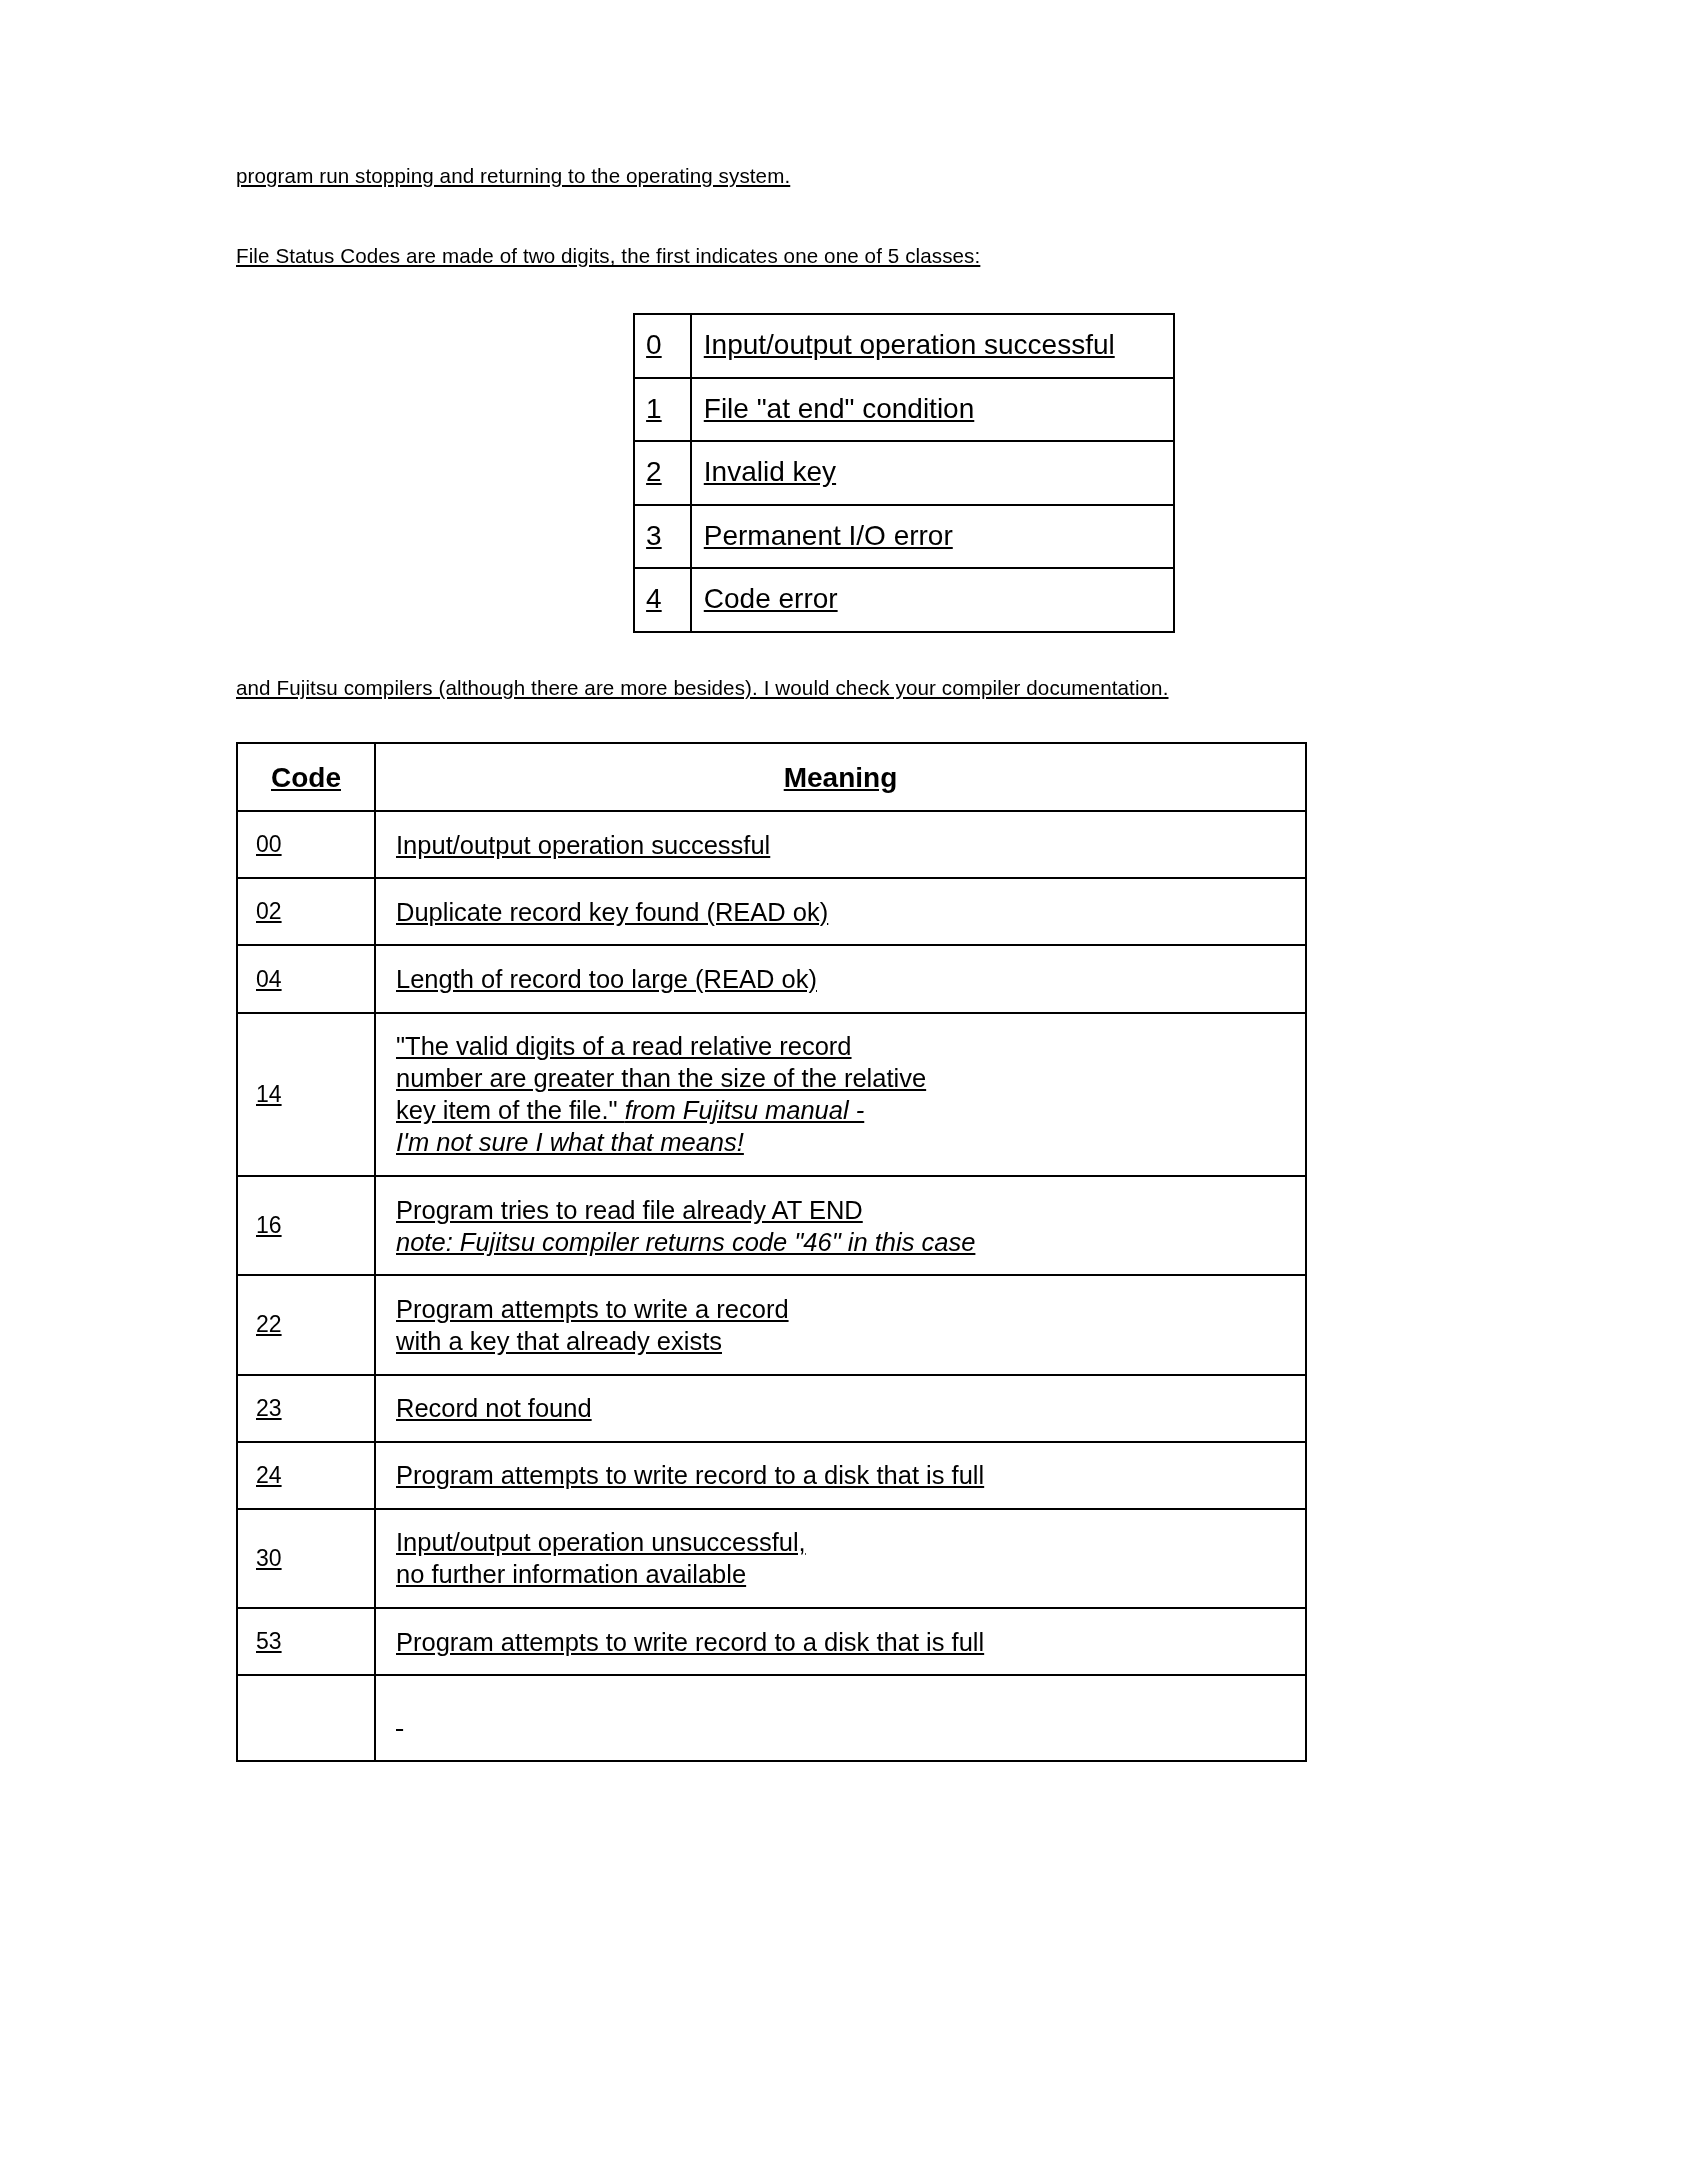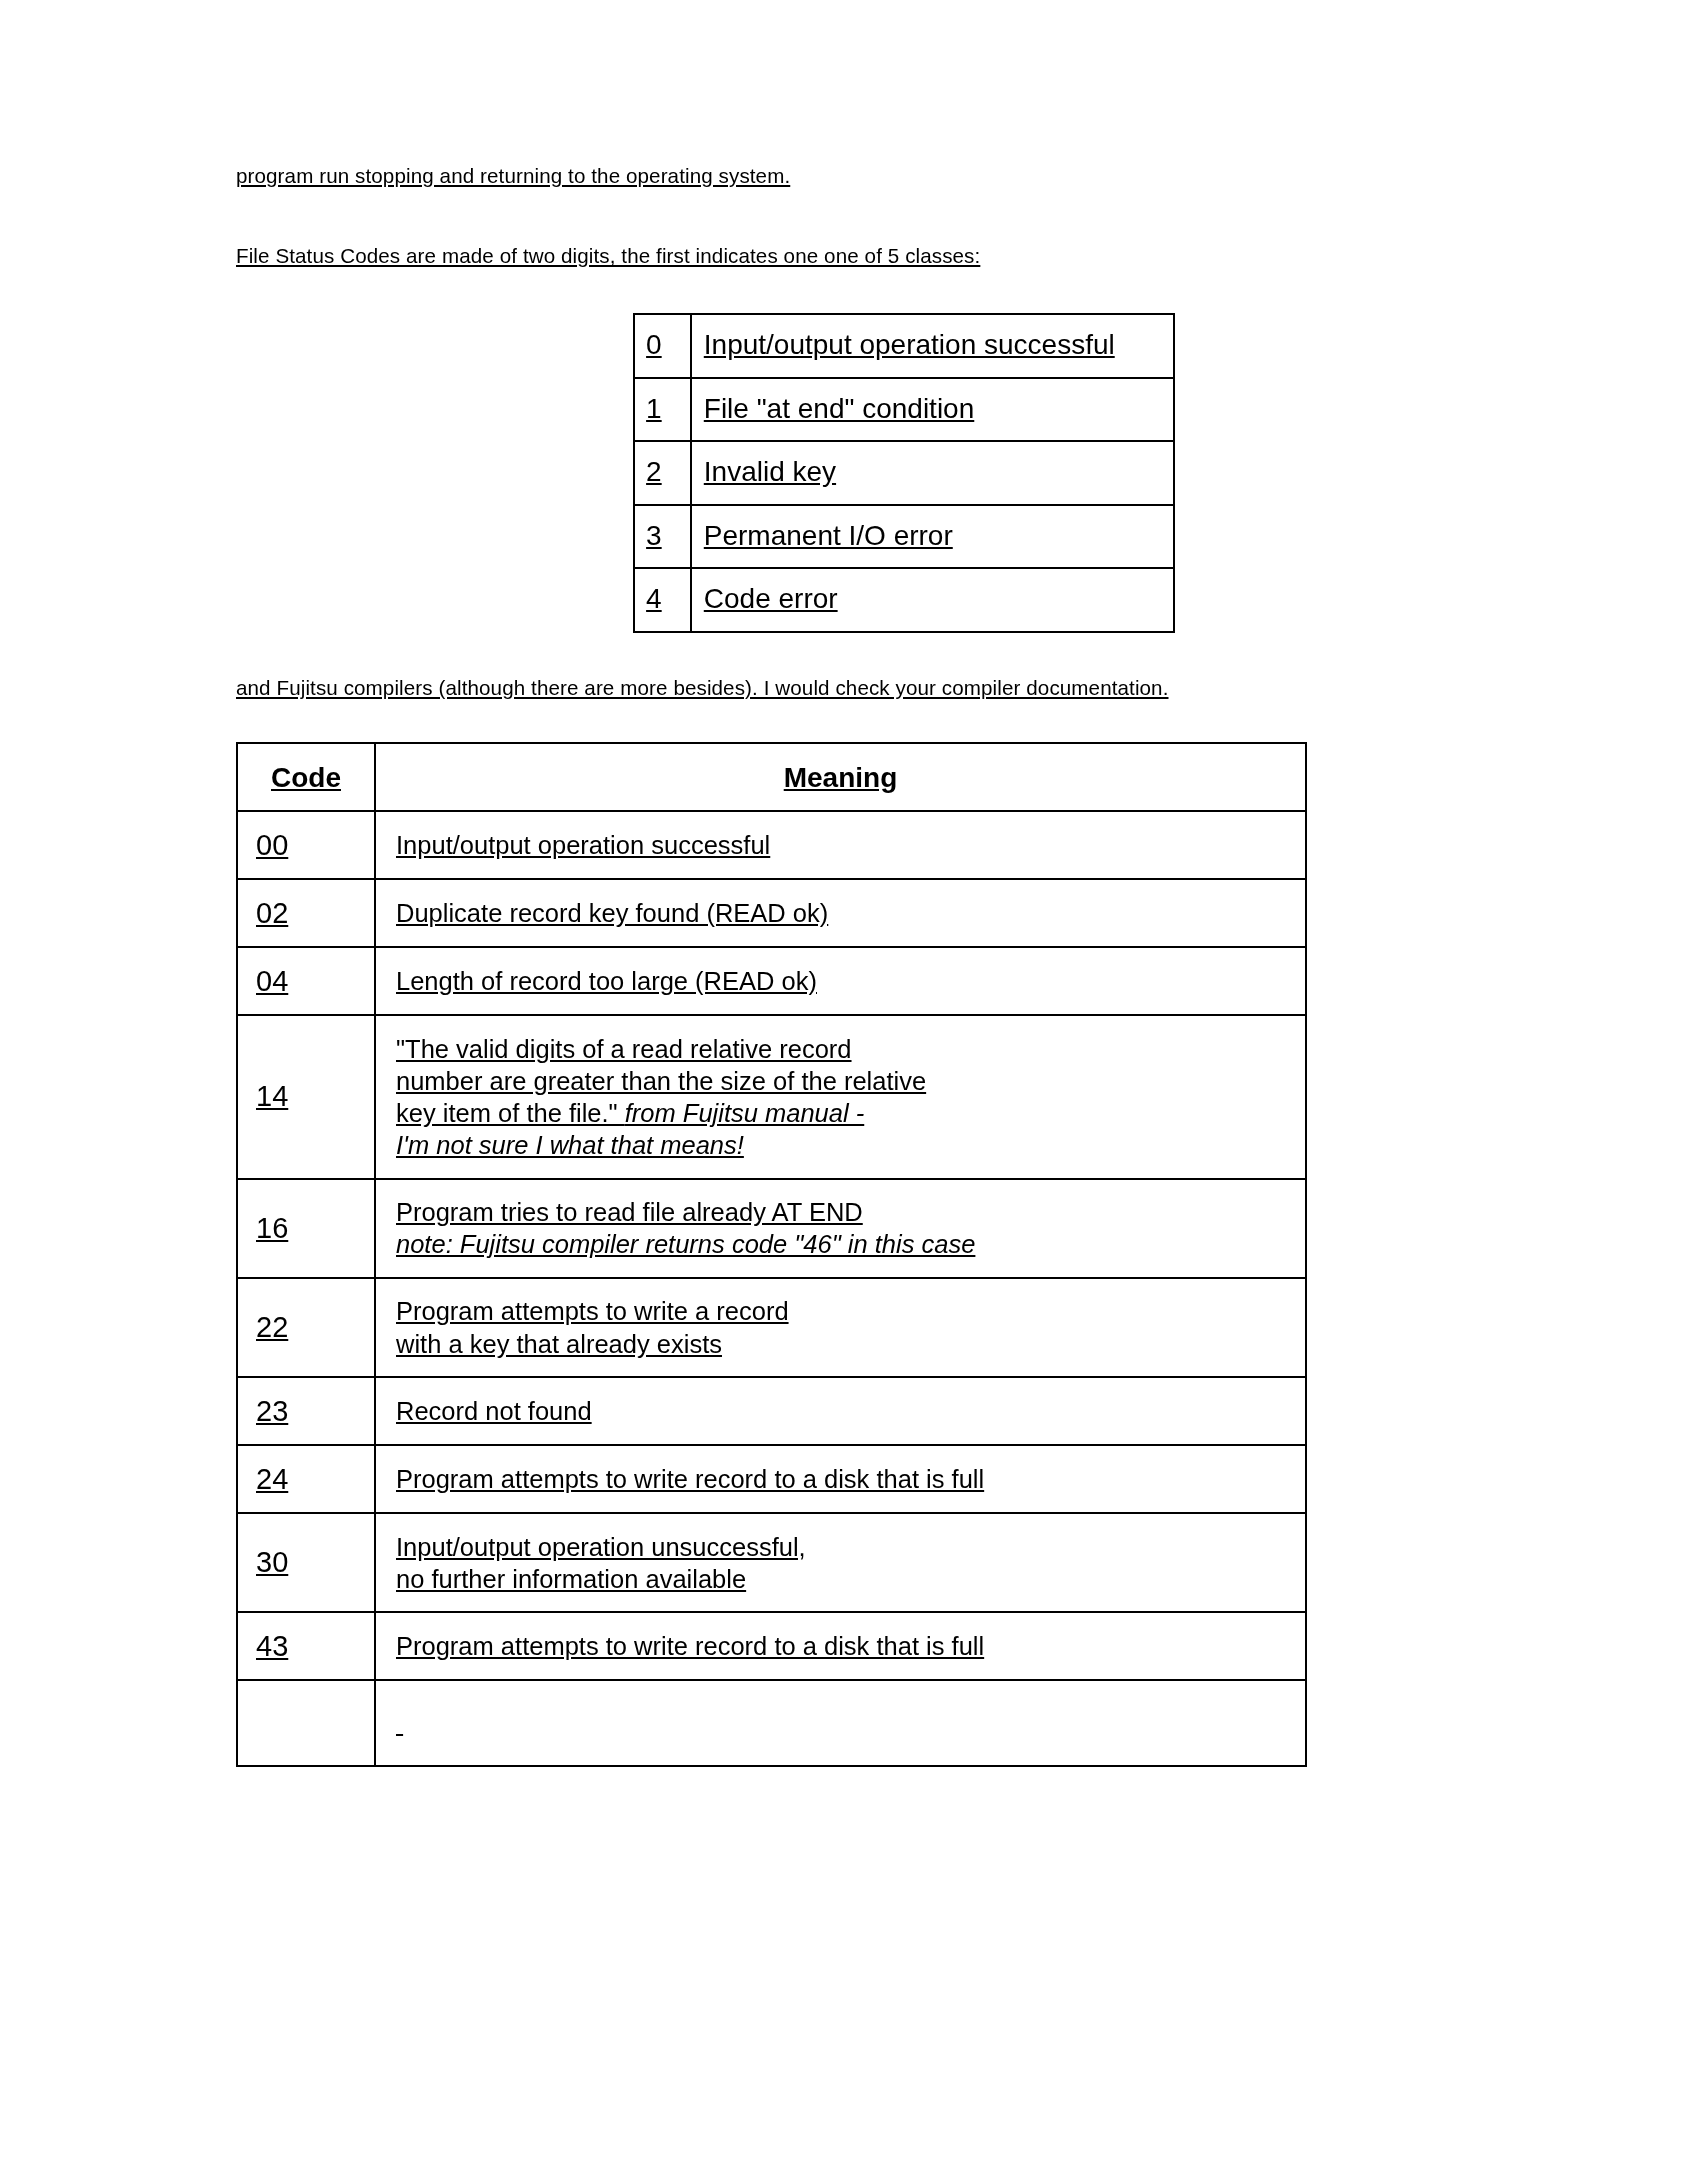--- a/index.html
+++ b/index.html
@@ -86,7 +86,7 @@
     padding: 18px 0 16px 0;
   }
   table.codes td.code {
-    font-size: 29px;
+    font-size: 23px;
     padding: 16.5px 0 16.5px 18px;
     text-align: left;
   }

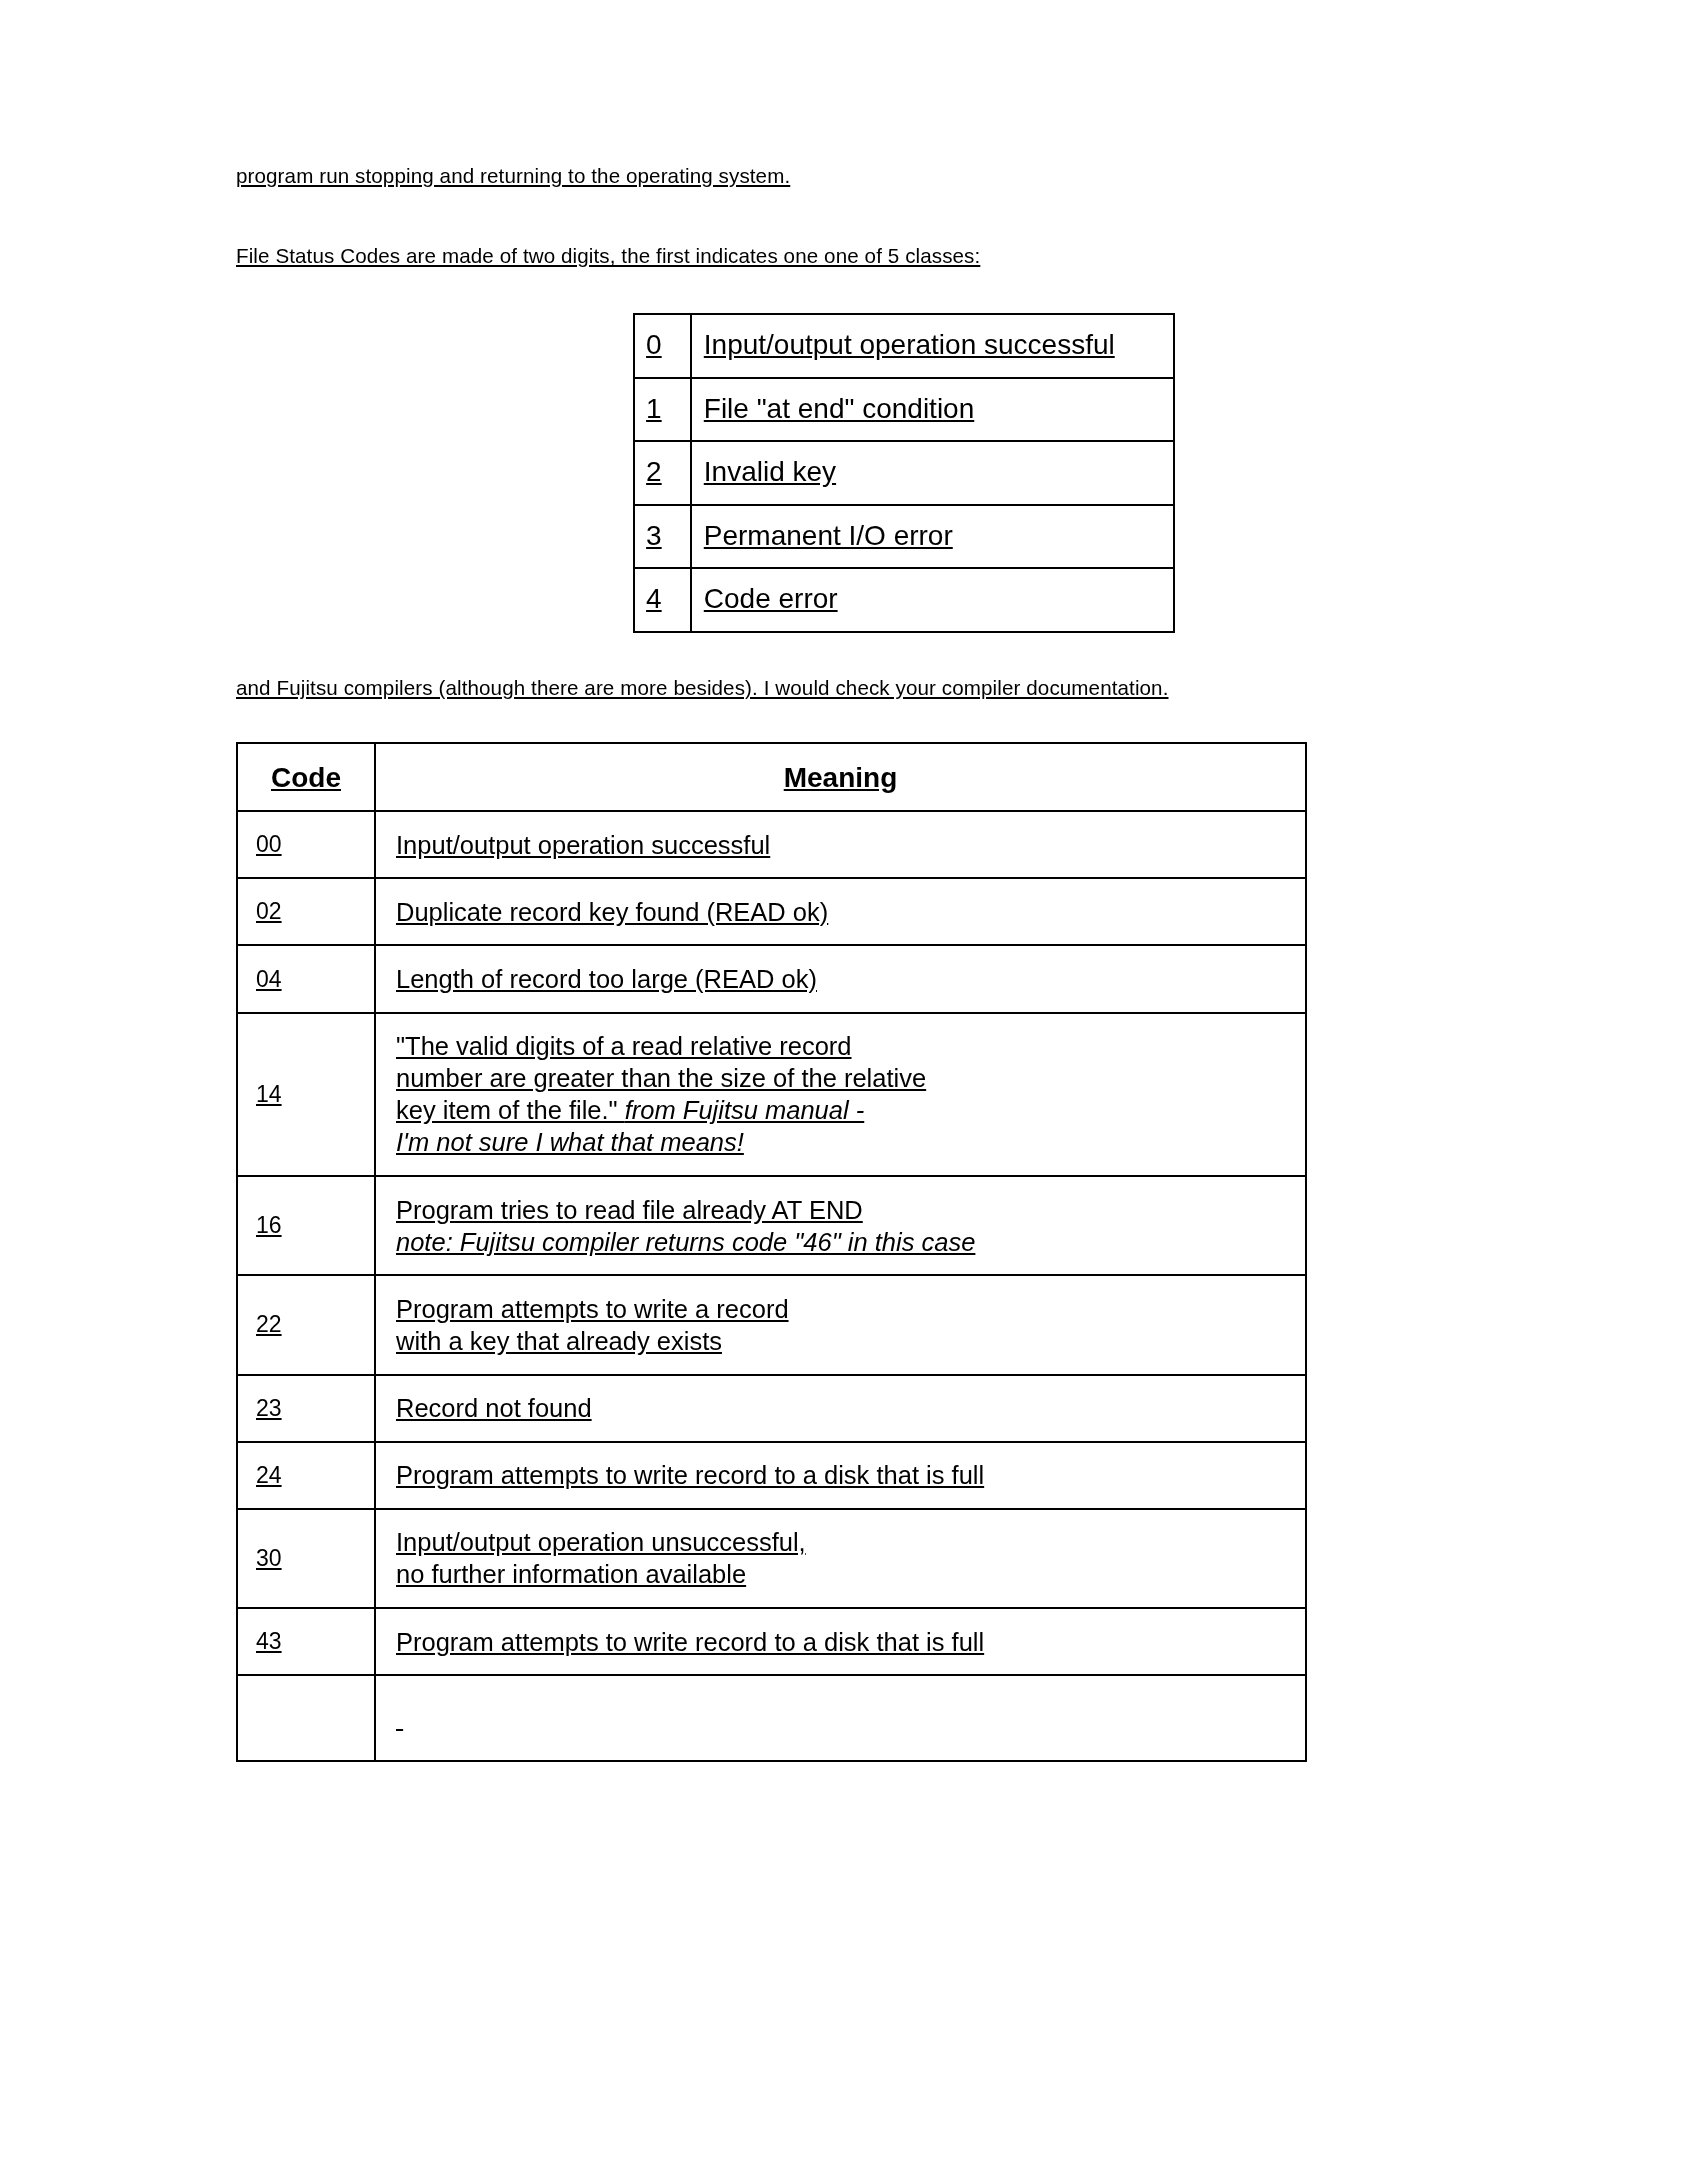--- a/index.html
+++ b/index.html
@@ -227,7 +227,7 @@
             </td>
           </tr>
           <tr>
-            <td class="code">43</td>
+            <td class="code">53</td>
             <td class="meaning">
               <div><span>Program attempts to write record to a disk that is full</span></div>
             </td>

